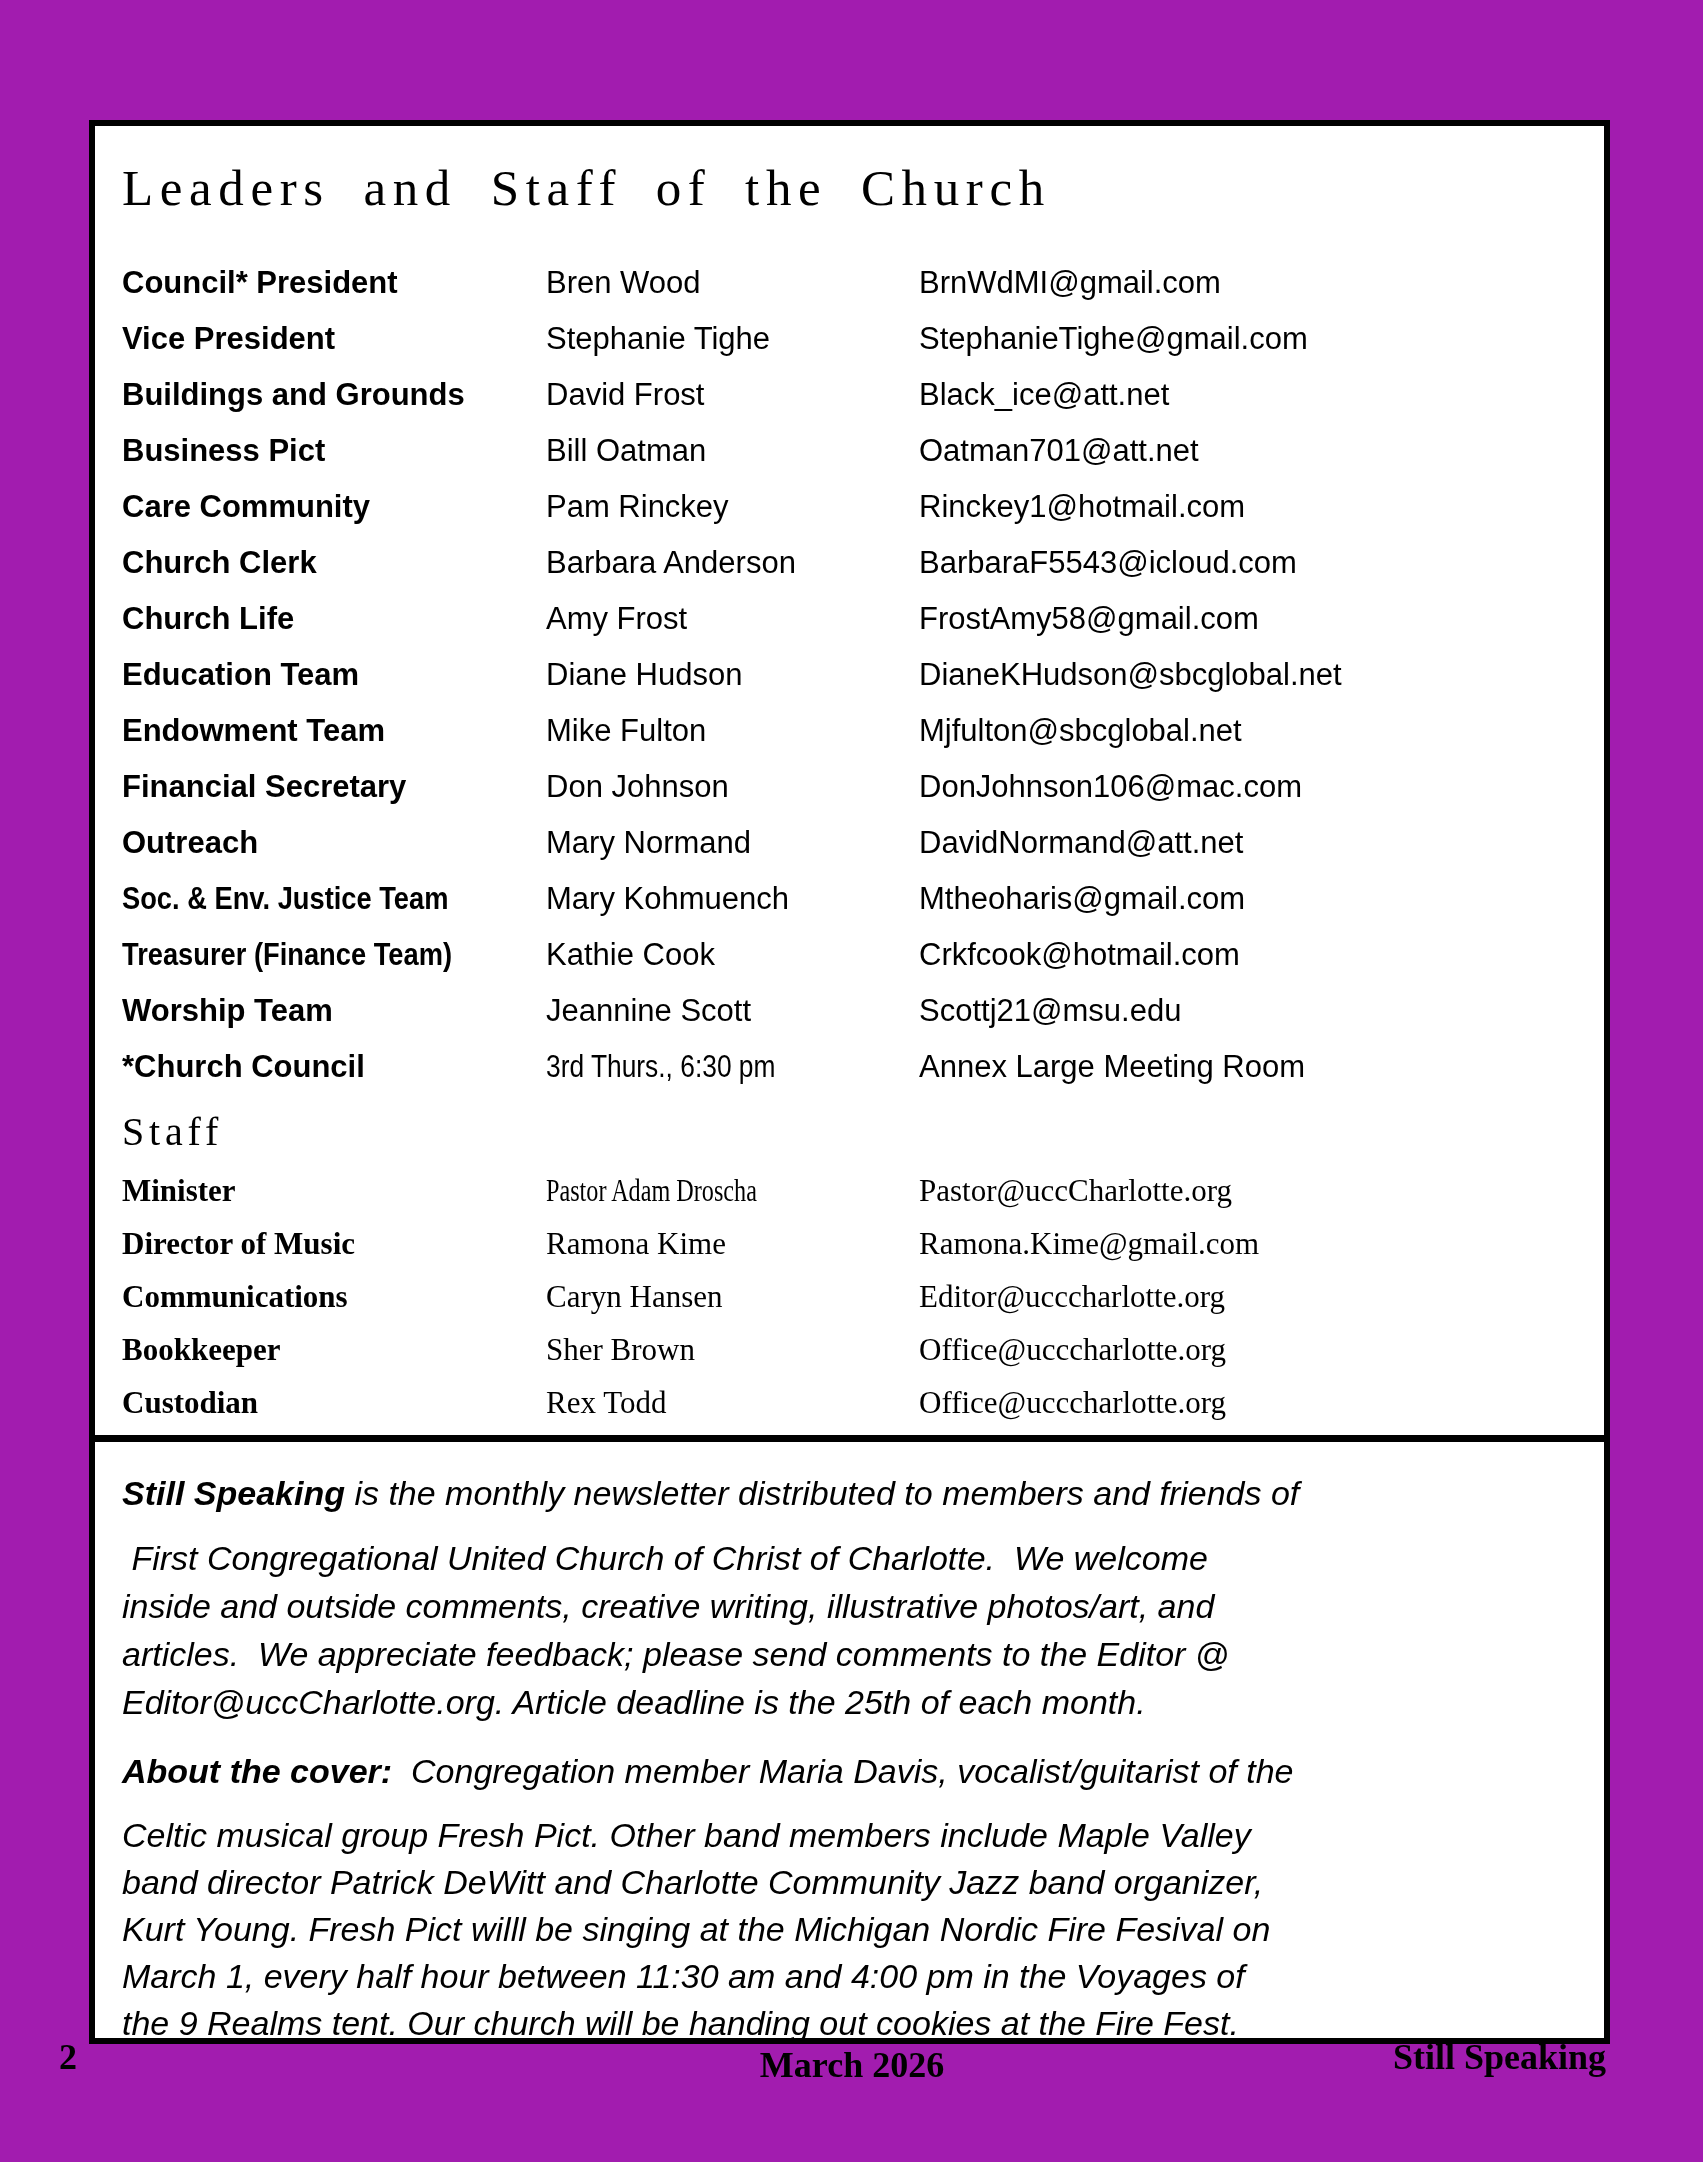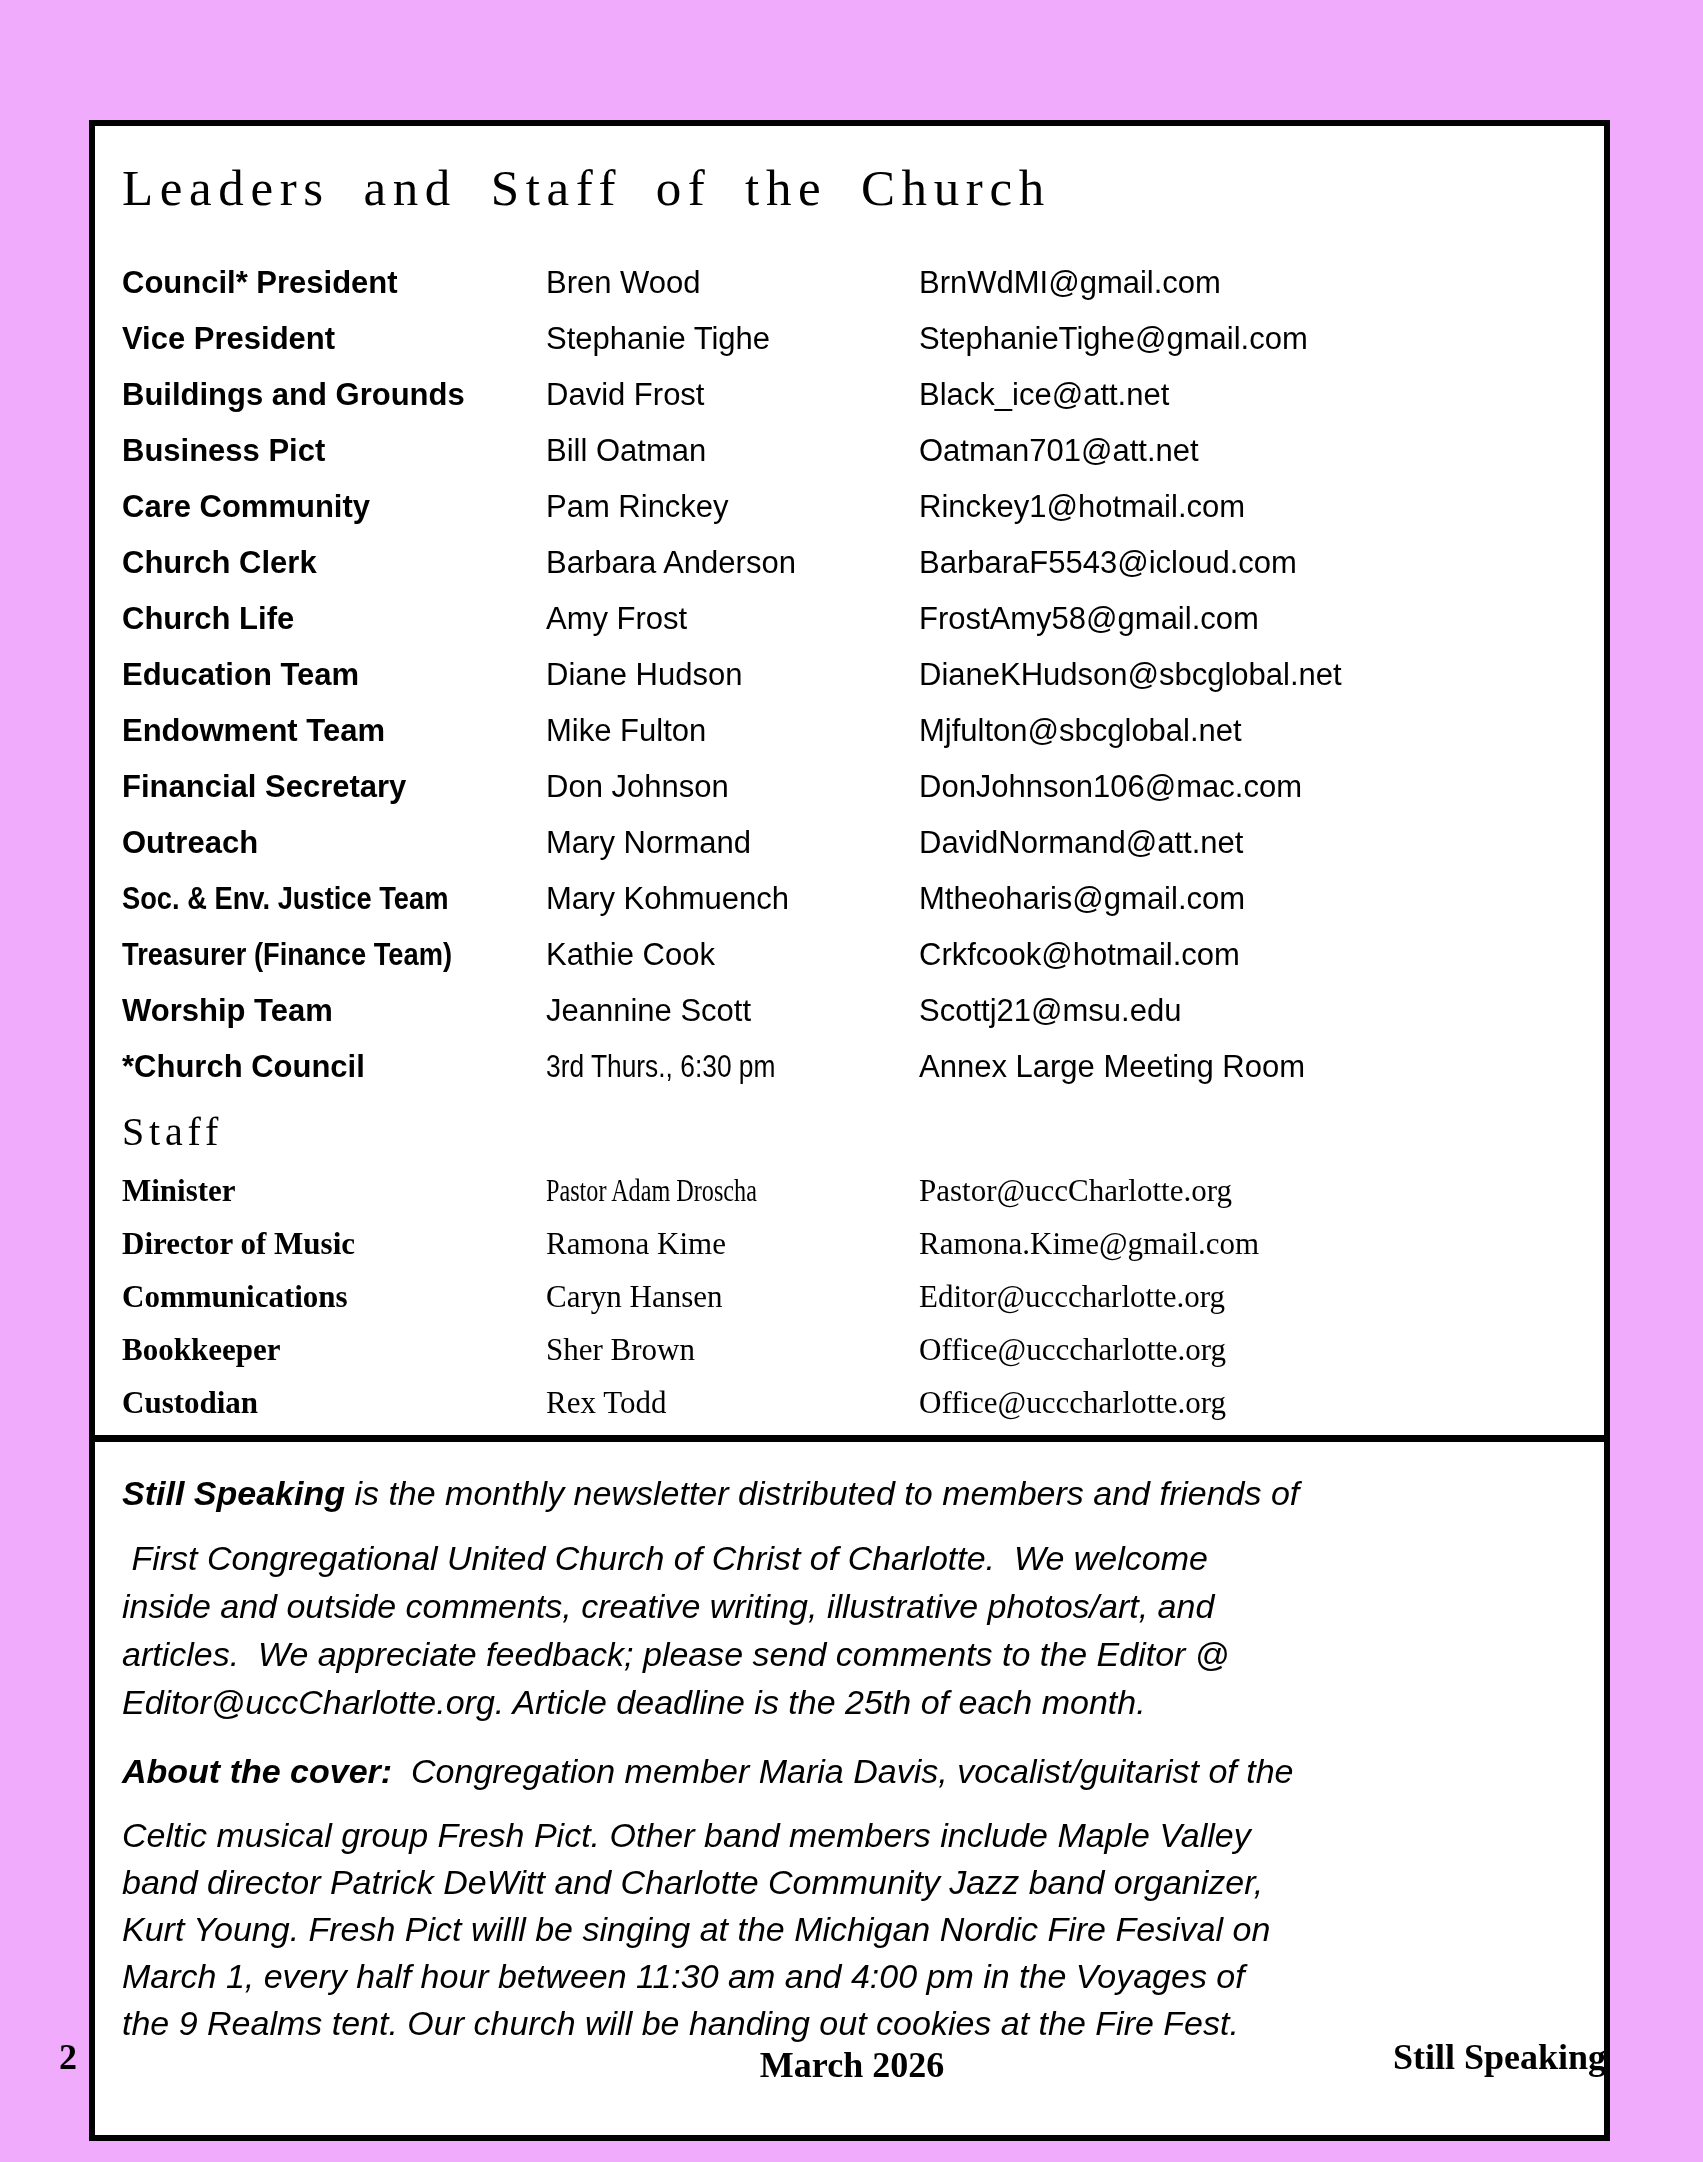--- a/index.html
+++ b/index.html
@@ -10,7 +10,7 @@
     font-family:"Liberation Sans", sans-serif;
     -webkit-font-smoothing:antialiased;
   }
-  .page { position:relative; width:1704px; height:2162px; background:#f0abfc; overflow:hidden; }
+  .page { position:relative; width:1704px; height:2162px; background:#a21caf; overflow:hidden; }
 
   .main-box {
     position:absolute; left:89px; top:120px; width:1521px;

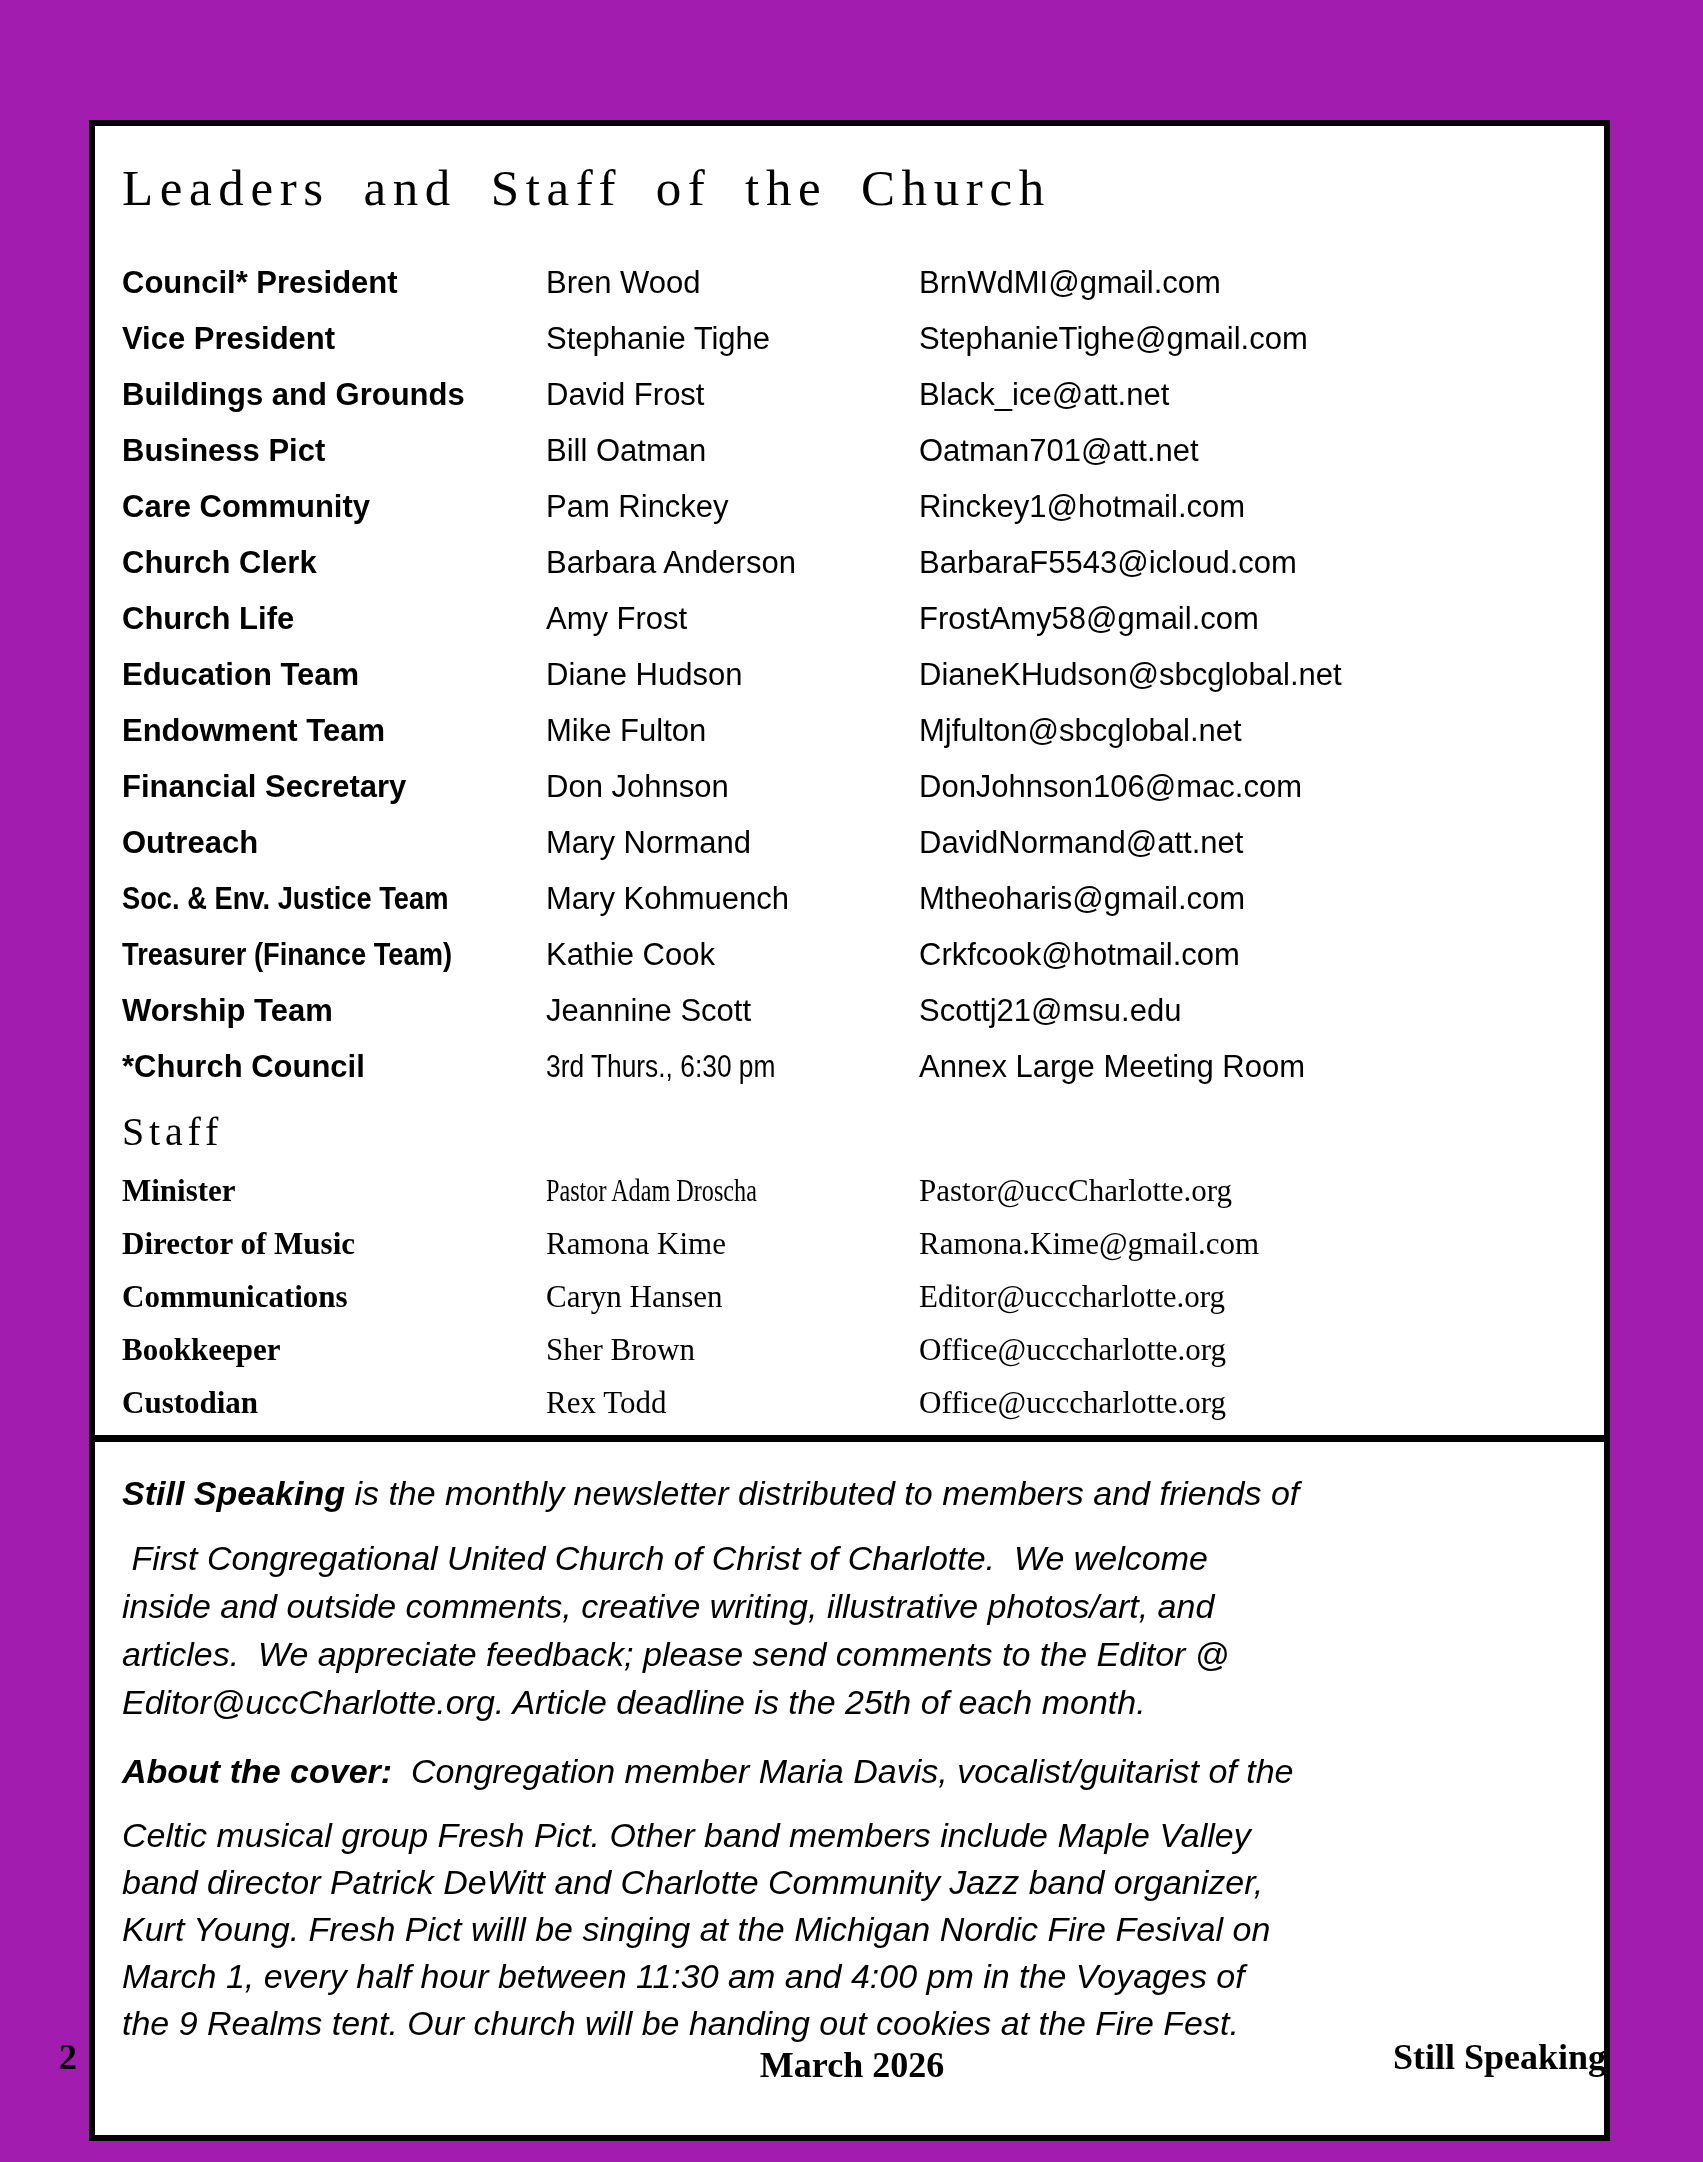--- a/index.html
+++ b/index.html
@@ -45,7 +45,7 @@
 
   
   .about-section {
-    height:693px; box-sizing:border-box; padding:27px 37px 0 27px;
+    height:596px; box-sizing:border-box; padding:27px 37px 0 27px;
     font-style:italic; font-size:34px;
   }
   .para { margin:0; white-space:pre-wrap; line-height:48px; }

